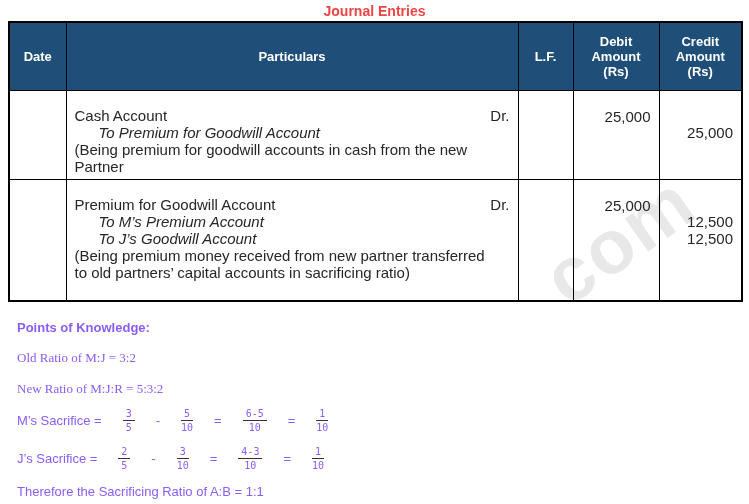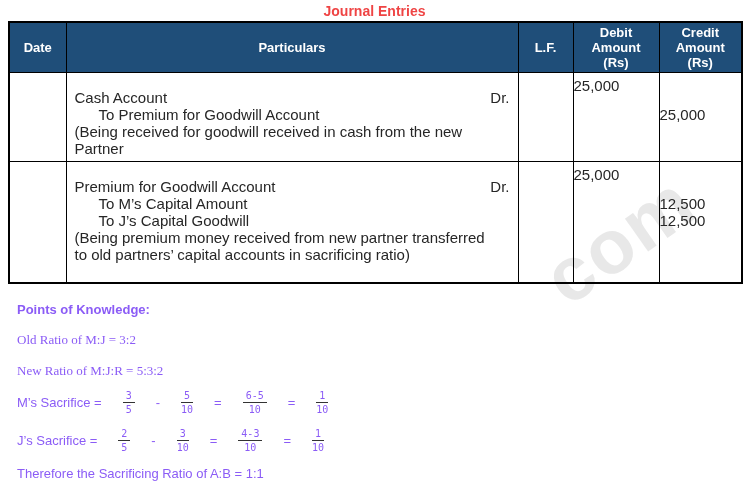--- a/index.html
+++ b/index.html
@@ -21,7 +21,7 @@
   table.journal th, table.journal td { border:1px solid #000; }
 
   th { background:#1F4E79; color:#fff; font-size:13px; font-weight:bold;
-    text-align:center; vertical-align:middle; line-height:15px; height:50px; padding:0; }
+    text-align:center; vertical-align:middle; line-height:15px; height:68px; padding:0; }
 
   td { vertical-align:top; font-size:15px; padding:0; background:transparent; }
   tr.row1 { height:89px; }

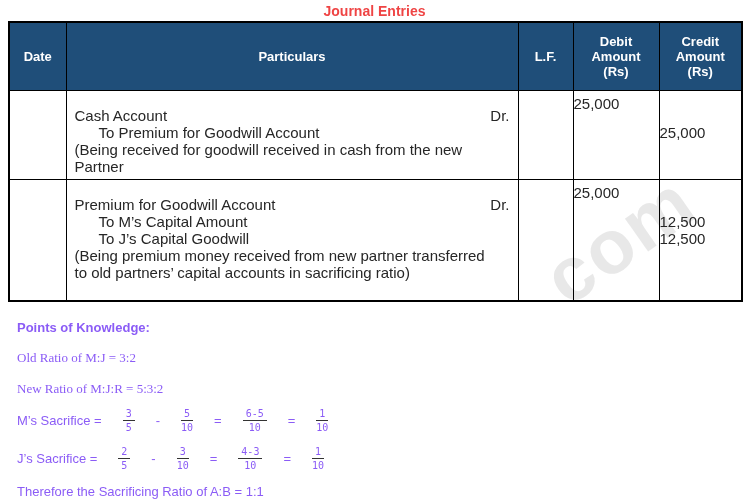--- a/index.html
+++ b/index.html
@@ -32,7 +32,7 @@
   .line.indent { padding-left:24px; }
   .line .dr { padding-right:8px; }
 
-  td.c-amt { padding:4px 8px 0 0; line-height:17px; }
+  td.c-amt { text-align:right; padding:17px 8px 0 0; line-height:17px; }
   td.c-amt.skip1 { padding-top:33px; }
 
   .points { margin:18px 0 0 17px; font-size:13px; color:#8b5cf6; }

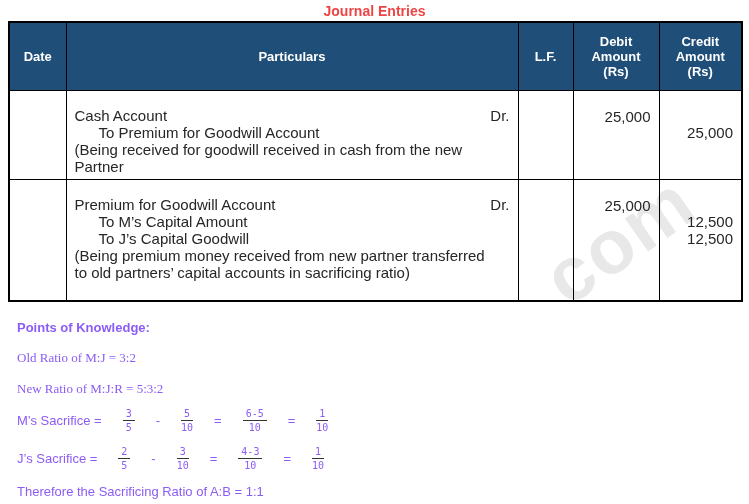--- a/index.html
+++ b/index.html
@@ -29,7 +29,7 @@
 
   td.c-part { padding:16px 0 0 8px; }
   .line { display:flex; justify-content:space-between; line-height:17px; }
-  .line.indent { padding-left:24px; }
+  .line.indent { padding-left:24px;font-style:italic; }
   .line .dr { padding-right:8px; }
 
   td.c-amt { text-align:right; padding:17px 8px 0 0; line-height:17px; }

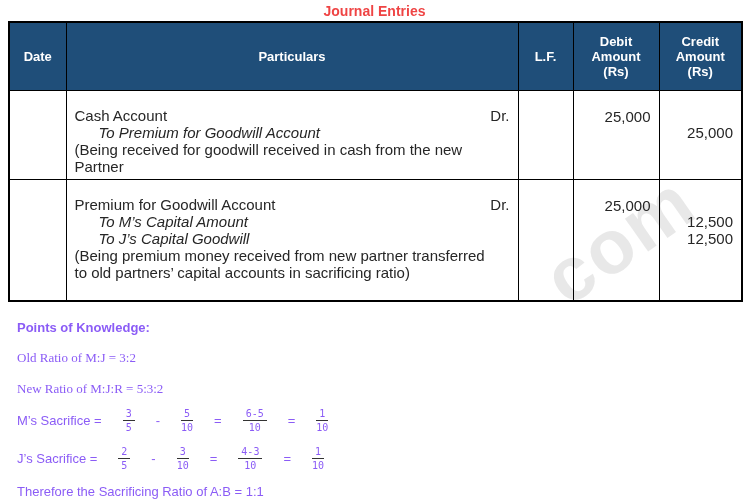--- a/index.html
+++ b/index.html
@@ -93,7 +93,7 @@
               <span>To Premium for Goodwill Account</span>
             </div>
             <div class="line">
-              <span>(Being received for goodwill received in cash from the new</span>
+              <span>(Being premium for goodwill accounts in cash from the new</span>
             </div>
             <div class="line">
               <span>Partner</span>

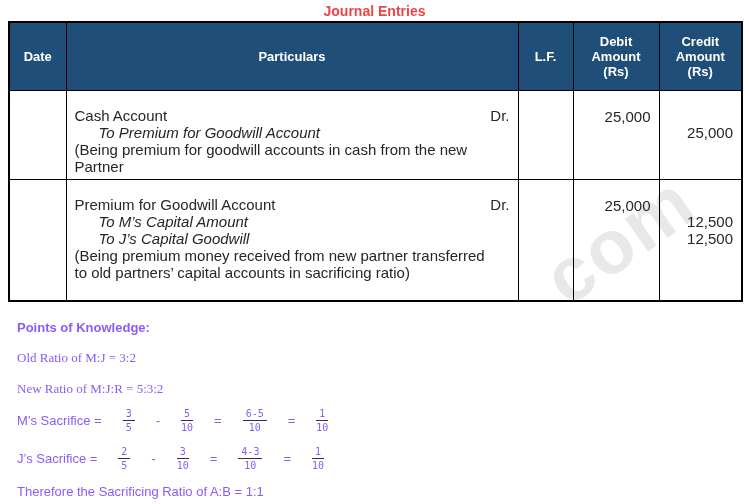--- a/index.html
+++ b/index.html
@@ -115,7 +115,7 @@
               <span class="dr">Dr.</span>
             </div>
             <div class="line indent">
-              <span>To M’s Capital Amount</span>
+              <span>To M’s Premium Account</span>
             </div>
             <div class="line indent">
               <span>To J’s Capital Goodwill</span>

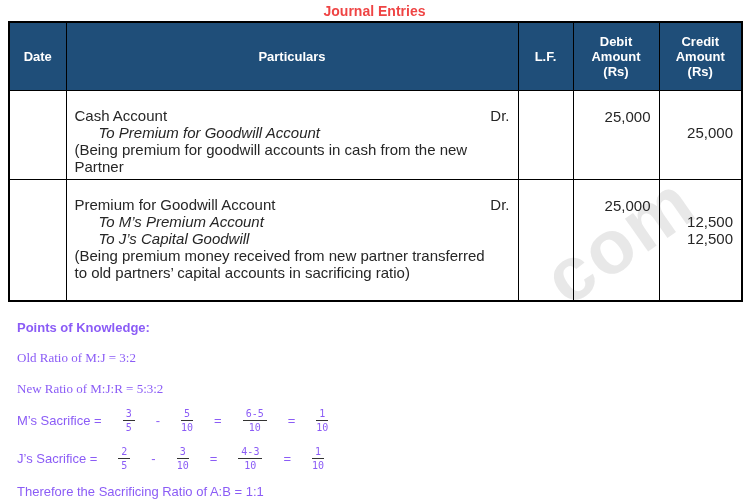--- a/index.html
+++ b/index.html
@@ -118,7 +118,7 @@
               <span>To M’s Premium Account</span>
             </div>
             <div class="line indent">
-              <span>To J’s Capital Goodwill</span>
+              <span>To J’s Goodwill Account</span>
             </div>
             <div class="line">
               <span>(Being premium money received from new partner transferred</span>

